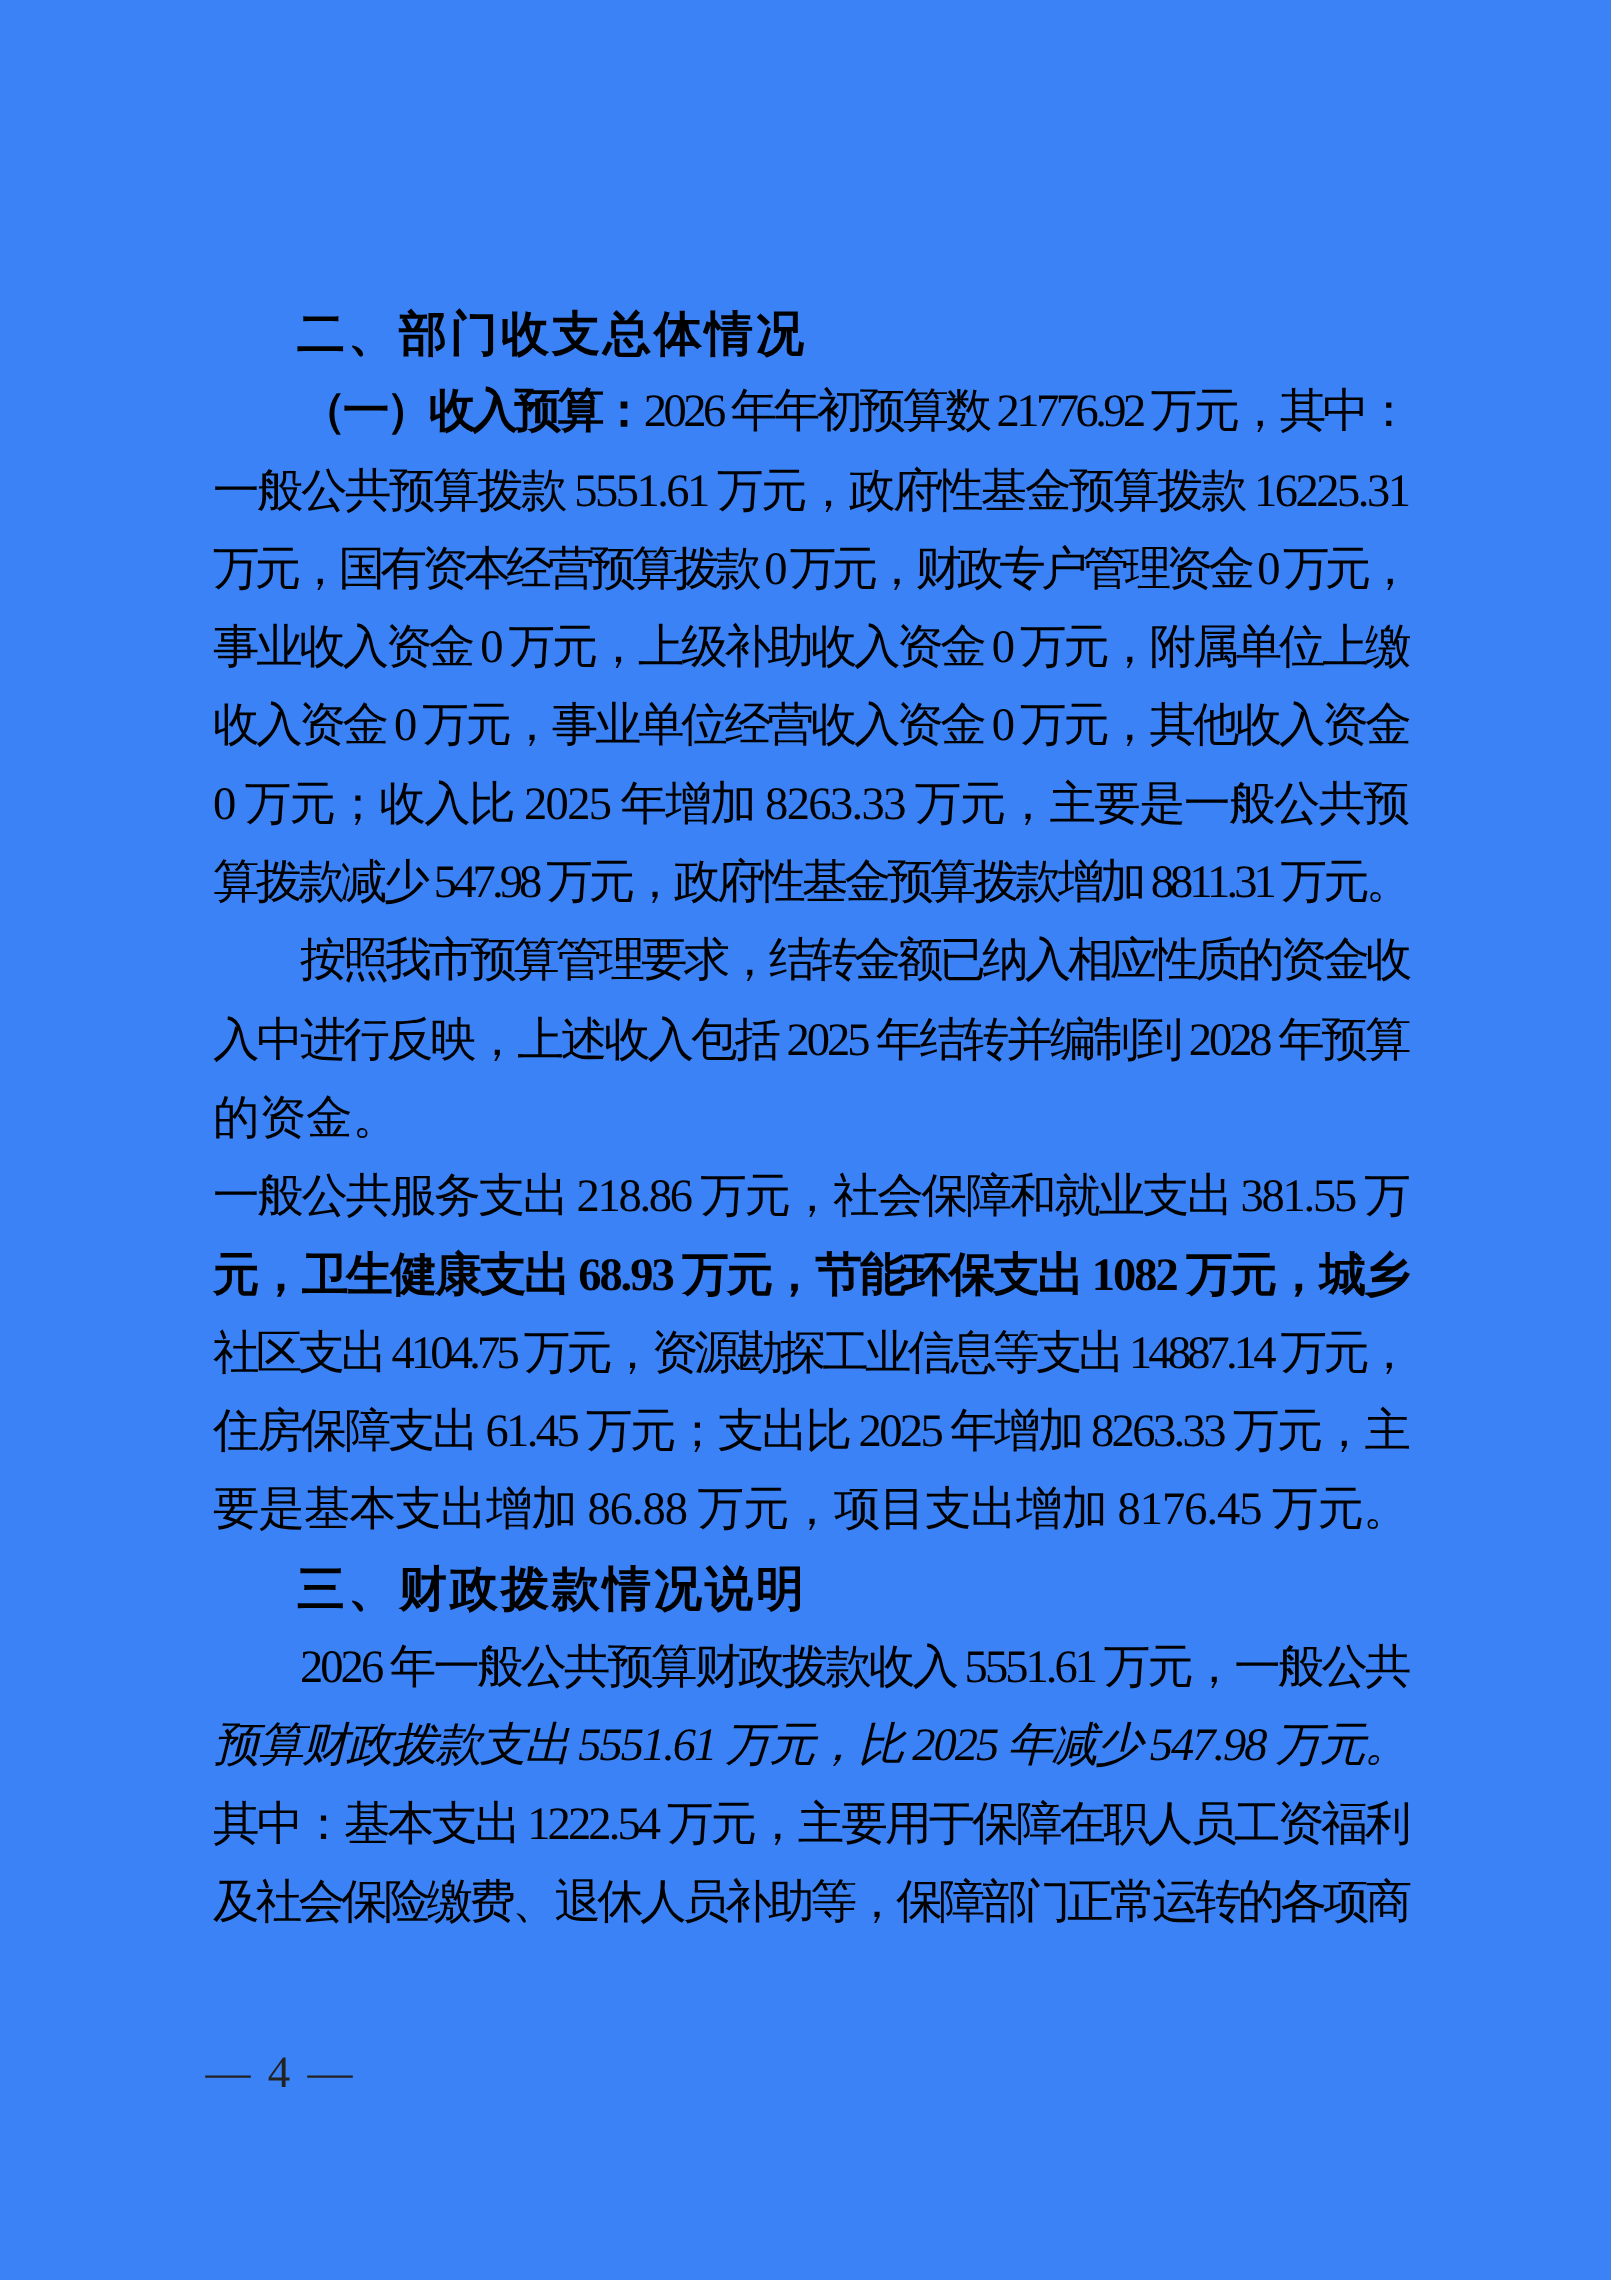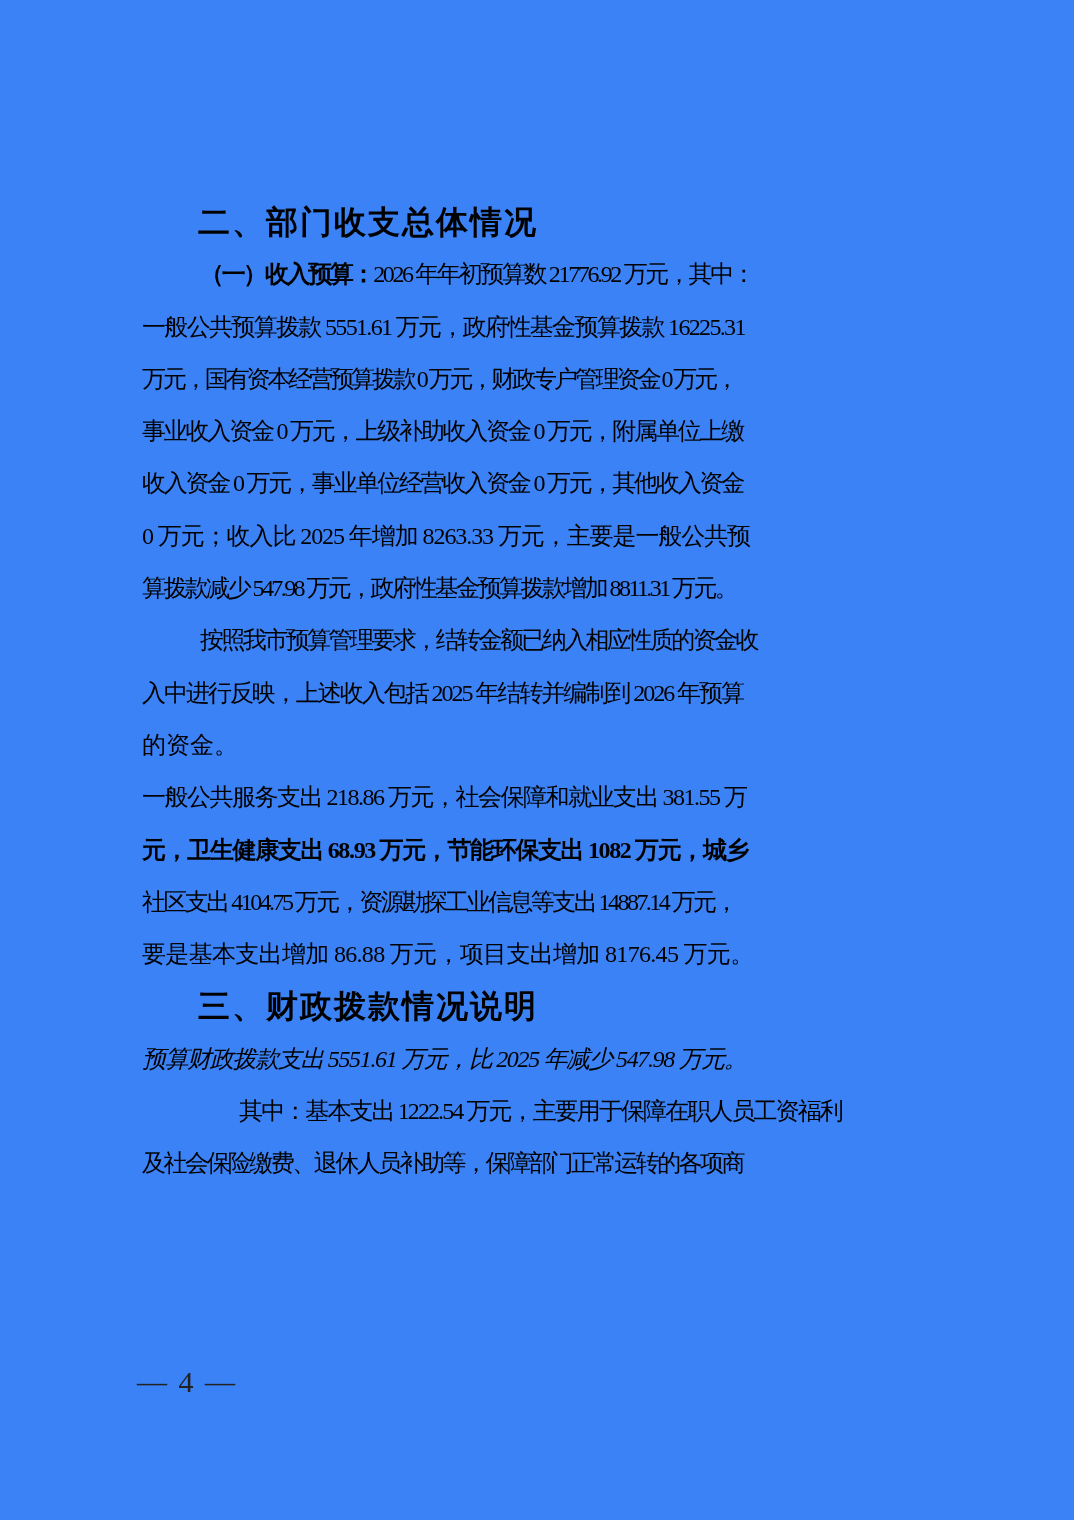--- a/index.html
+++ b/index.html
@@ -24,7 +24,7 @@
     display: block;
     height: 52.3px;
     line-height: 52.3px;
-    font-size: 24px;
+    font-size: 31px;
     white-space: nowrap;
     text-align: left;
   }

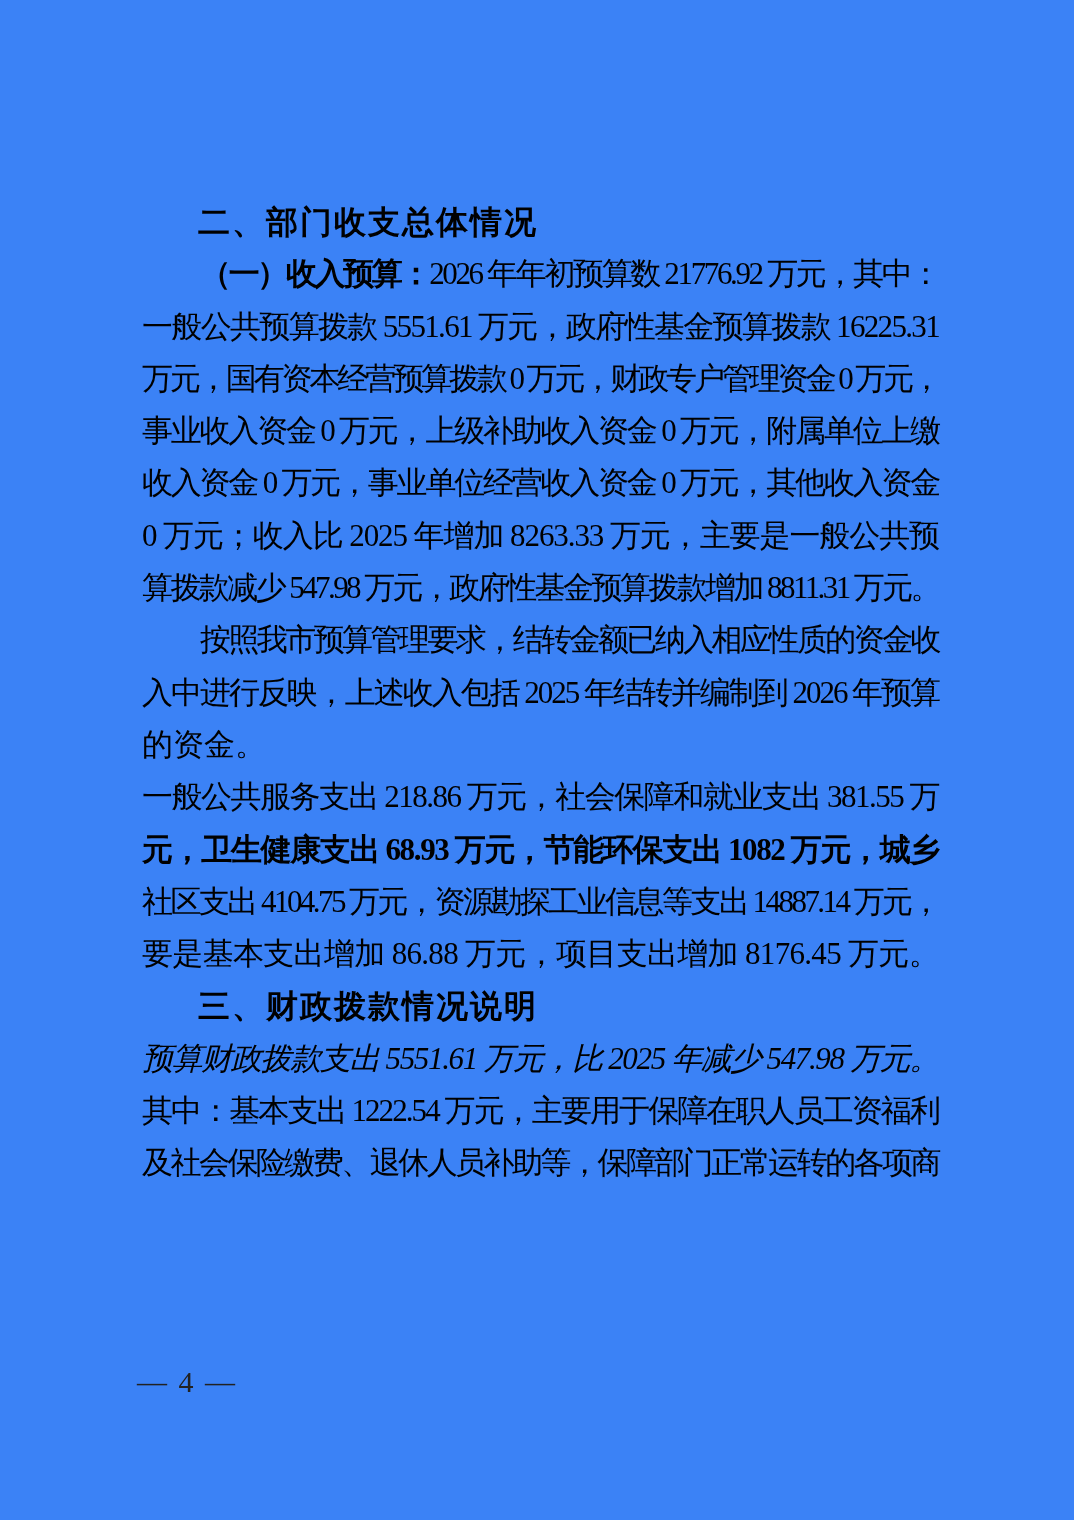--- a/index.html
+++ b/index.html
@@ -66,7 +66,7 @@
     <div class="line fit" style="letter-spacing: -2.58614px;"><span class="in">算拨款减少 547.98 万元，政府性基金预算拨款增加 8811.31 万元。</span></div>
 
     <div class="line fit indent" style="letter-spacing: -2.57692px;"><span class="in">按照我市预算管理要求，结转金额已纳入相应性质的资金收</span></div>
-    <div class="line fit" style="letter-spacing: -2.02857px;"><span class="in">入中进行反映，上述收入包括 2025 年结转并编制到 2026 年预算</span></div>
+    <div class="line fit" style="letter-spacing: -2.02857px;"><span class="in">入中进行反映，上述收入包括 2025 年结转并编制到 2028 年预算</span></div>
     <div class="line"><span class="in">的资金。</span></div>
 
     <div class="line fit" style="letter-spacing: -1.5px;"><span class="in">一般公共服务支出 218.86 万元，社会保障和就业支出 381.55 万</span></div>

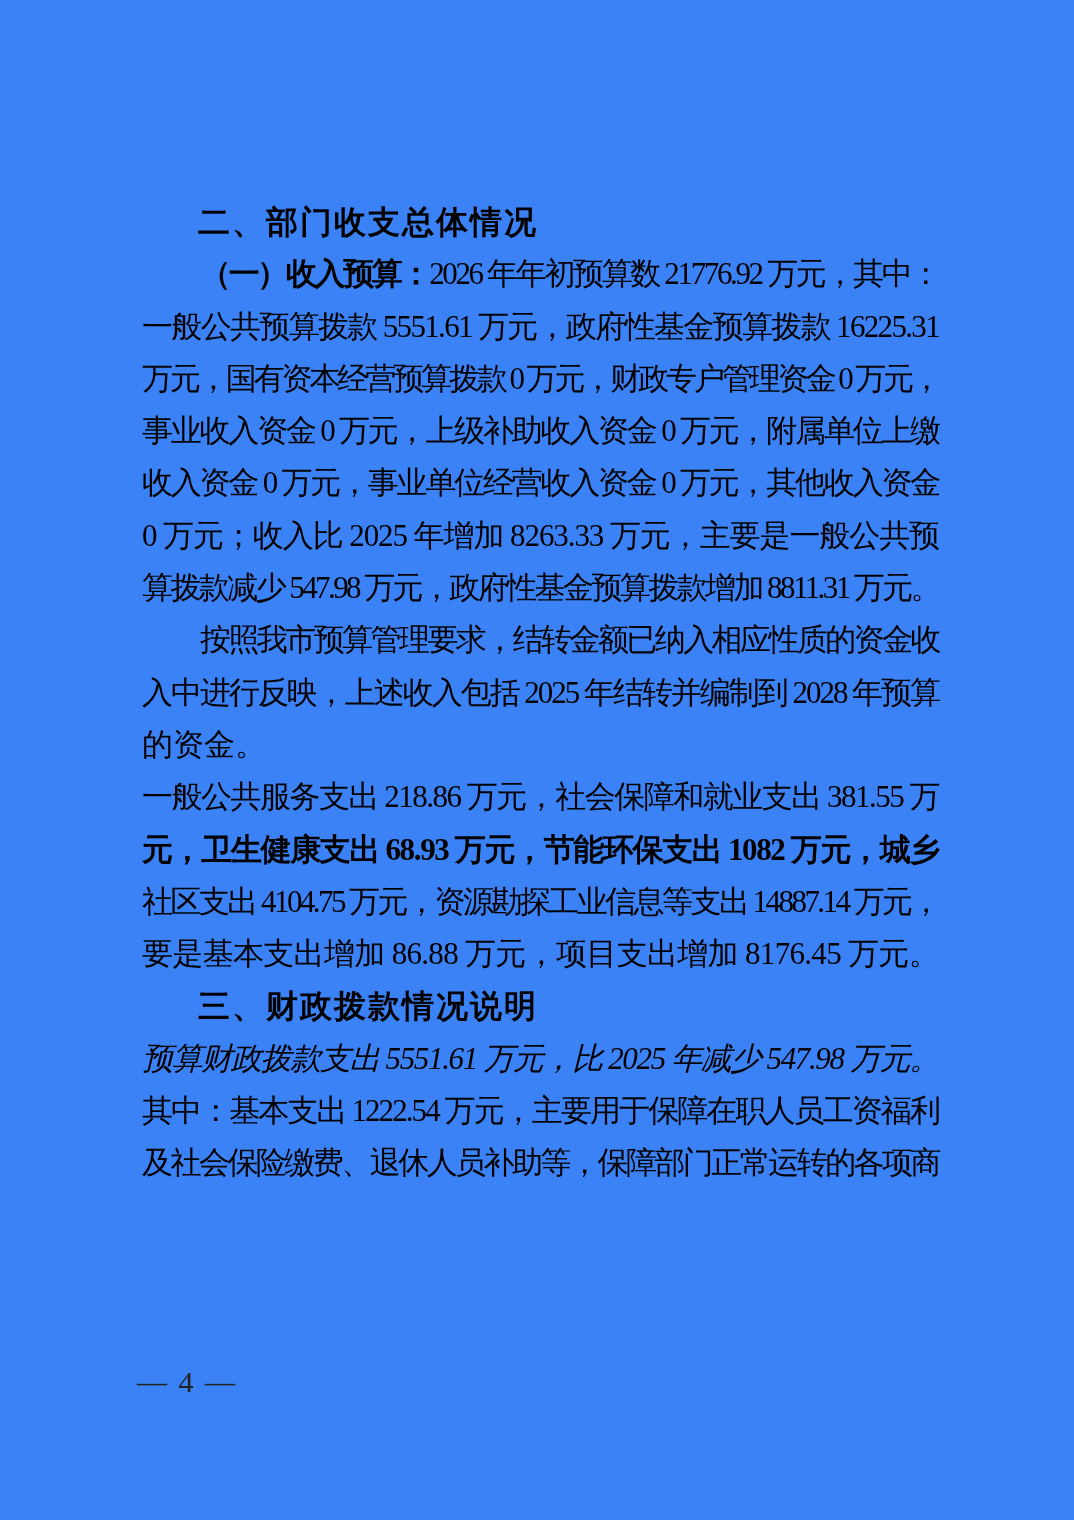--- a/index.html
+++ b/index.html
@@ -72,6 +72,7 @@
     <div class="line fit" style="letter-spacing: -1.5px;"><span class="in">一般公共服务支出 218.86 万元，社会保障和就业支出 381.55 万</span></div>
     <div class="line fit" style="letter-spacing: -1.36429px; font-weight: bold;"><span class="in">元，卫生健康支出 68.93 万元，节能环保支出 1082 万元，城乡</span></div>
     <div class="line fit" style="letter-spacing: -2.55px;"><span class="in">社区支出 4104.75 万元，资源勘探工业信息等支出 14887.14 万元，</span></div>
+    <div class="line fit" style="letter-spacing: -1.73171px;"><span class="in">住房保障支出 61.45 万元；支出比 2025 年增加 8263.33 万元，主</span></div>
     <div class="line" style="letter-spacing: -0.680556px;"><span class="in">要是基本支出增加 86.88 万元，项目支出增加 8176.45 万元。</span></div>
 
     <div class="line heading"><span class="in">三、财政拨款情况说明</span></div>

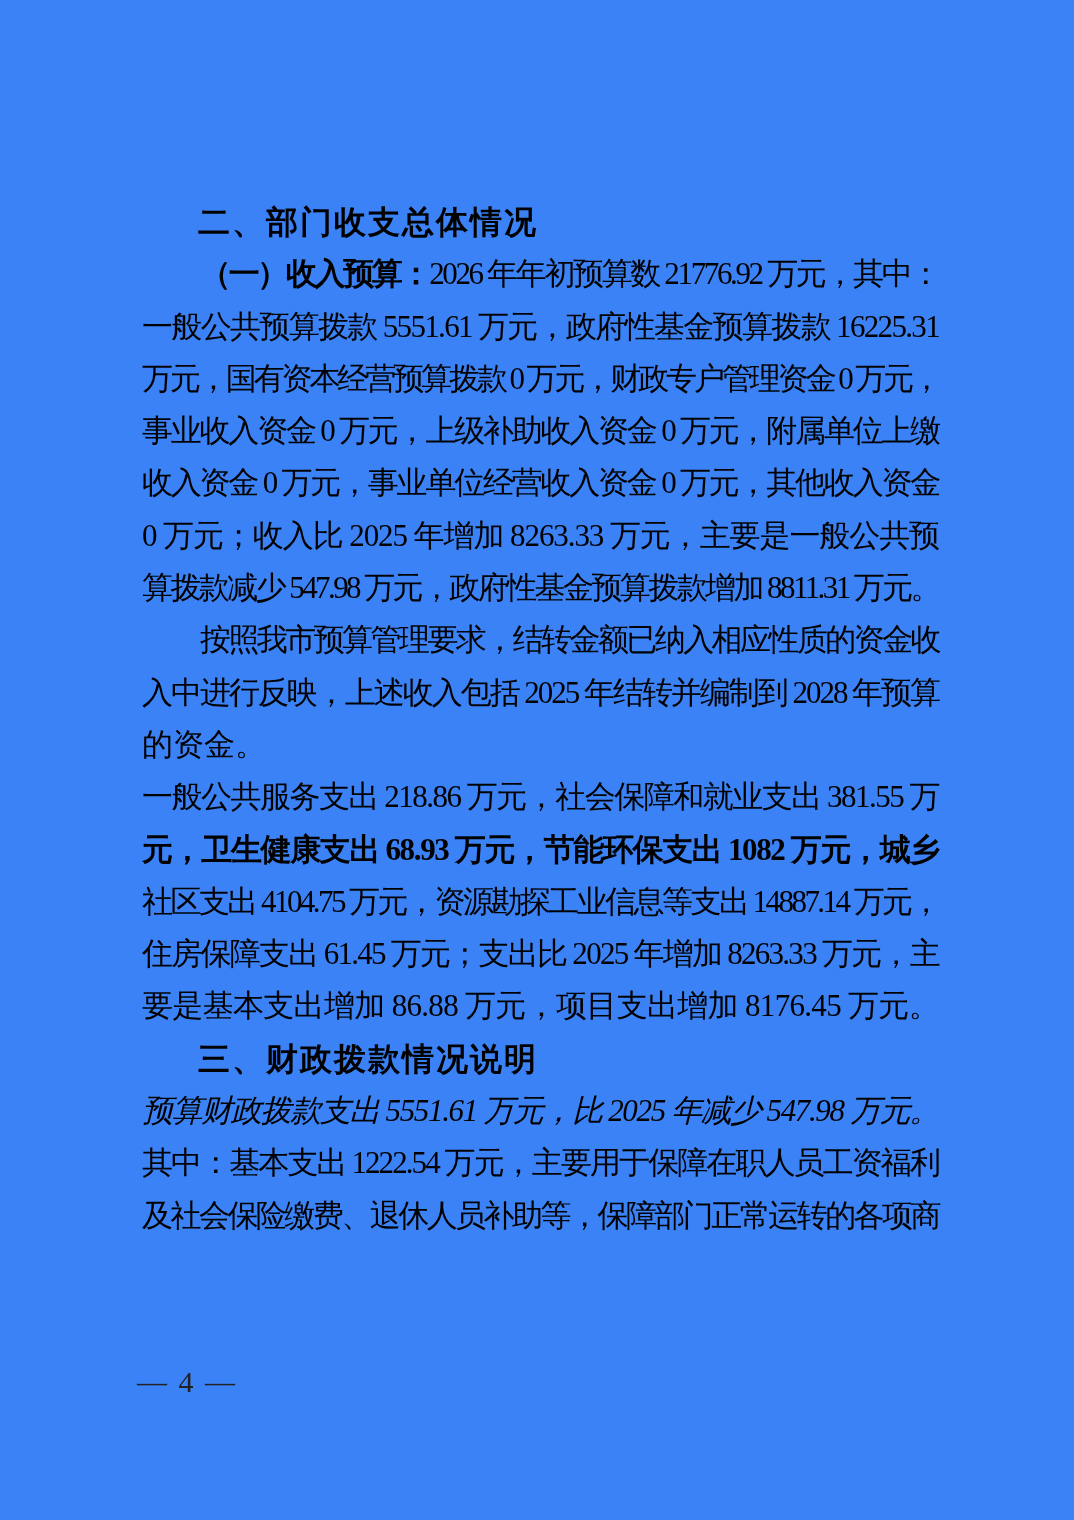--- a/index.html
+++ b/index.html
@@ -77,6 +77,7 @@
 
     <div class="line heading"><span class="in">三、财政拨款情况说明</span></div>
 
+    <div class="line fit indent" style="letter-spacing: -1.97059px;"><span class="in">2026 年一般公共预算财政拨款收入 5551.61 万元，一般公共</span></div>
     <div class="line fit" style="letter-spacing: -1.35366px; font-style: italic;"><span class="in">预算财政拨款支出 5551.61 万元，比 2025 年减少 547.98 万元。</span></div>
     <div class="line fit" style="letter-spacing: -1.91667px; text-align: center;"><span class="in">其中：基本支出 1222.54 万元，主要用于保障在职人员工资福利</span></div>
     <div class="line fit" style="letter-spacing: -2.53571px;"><span class="in">及社会保险缴费、退休人员补助等，保障部门正常运转的各项商</span></div>

